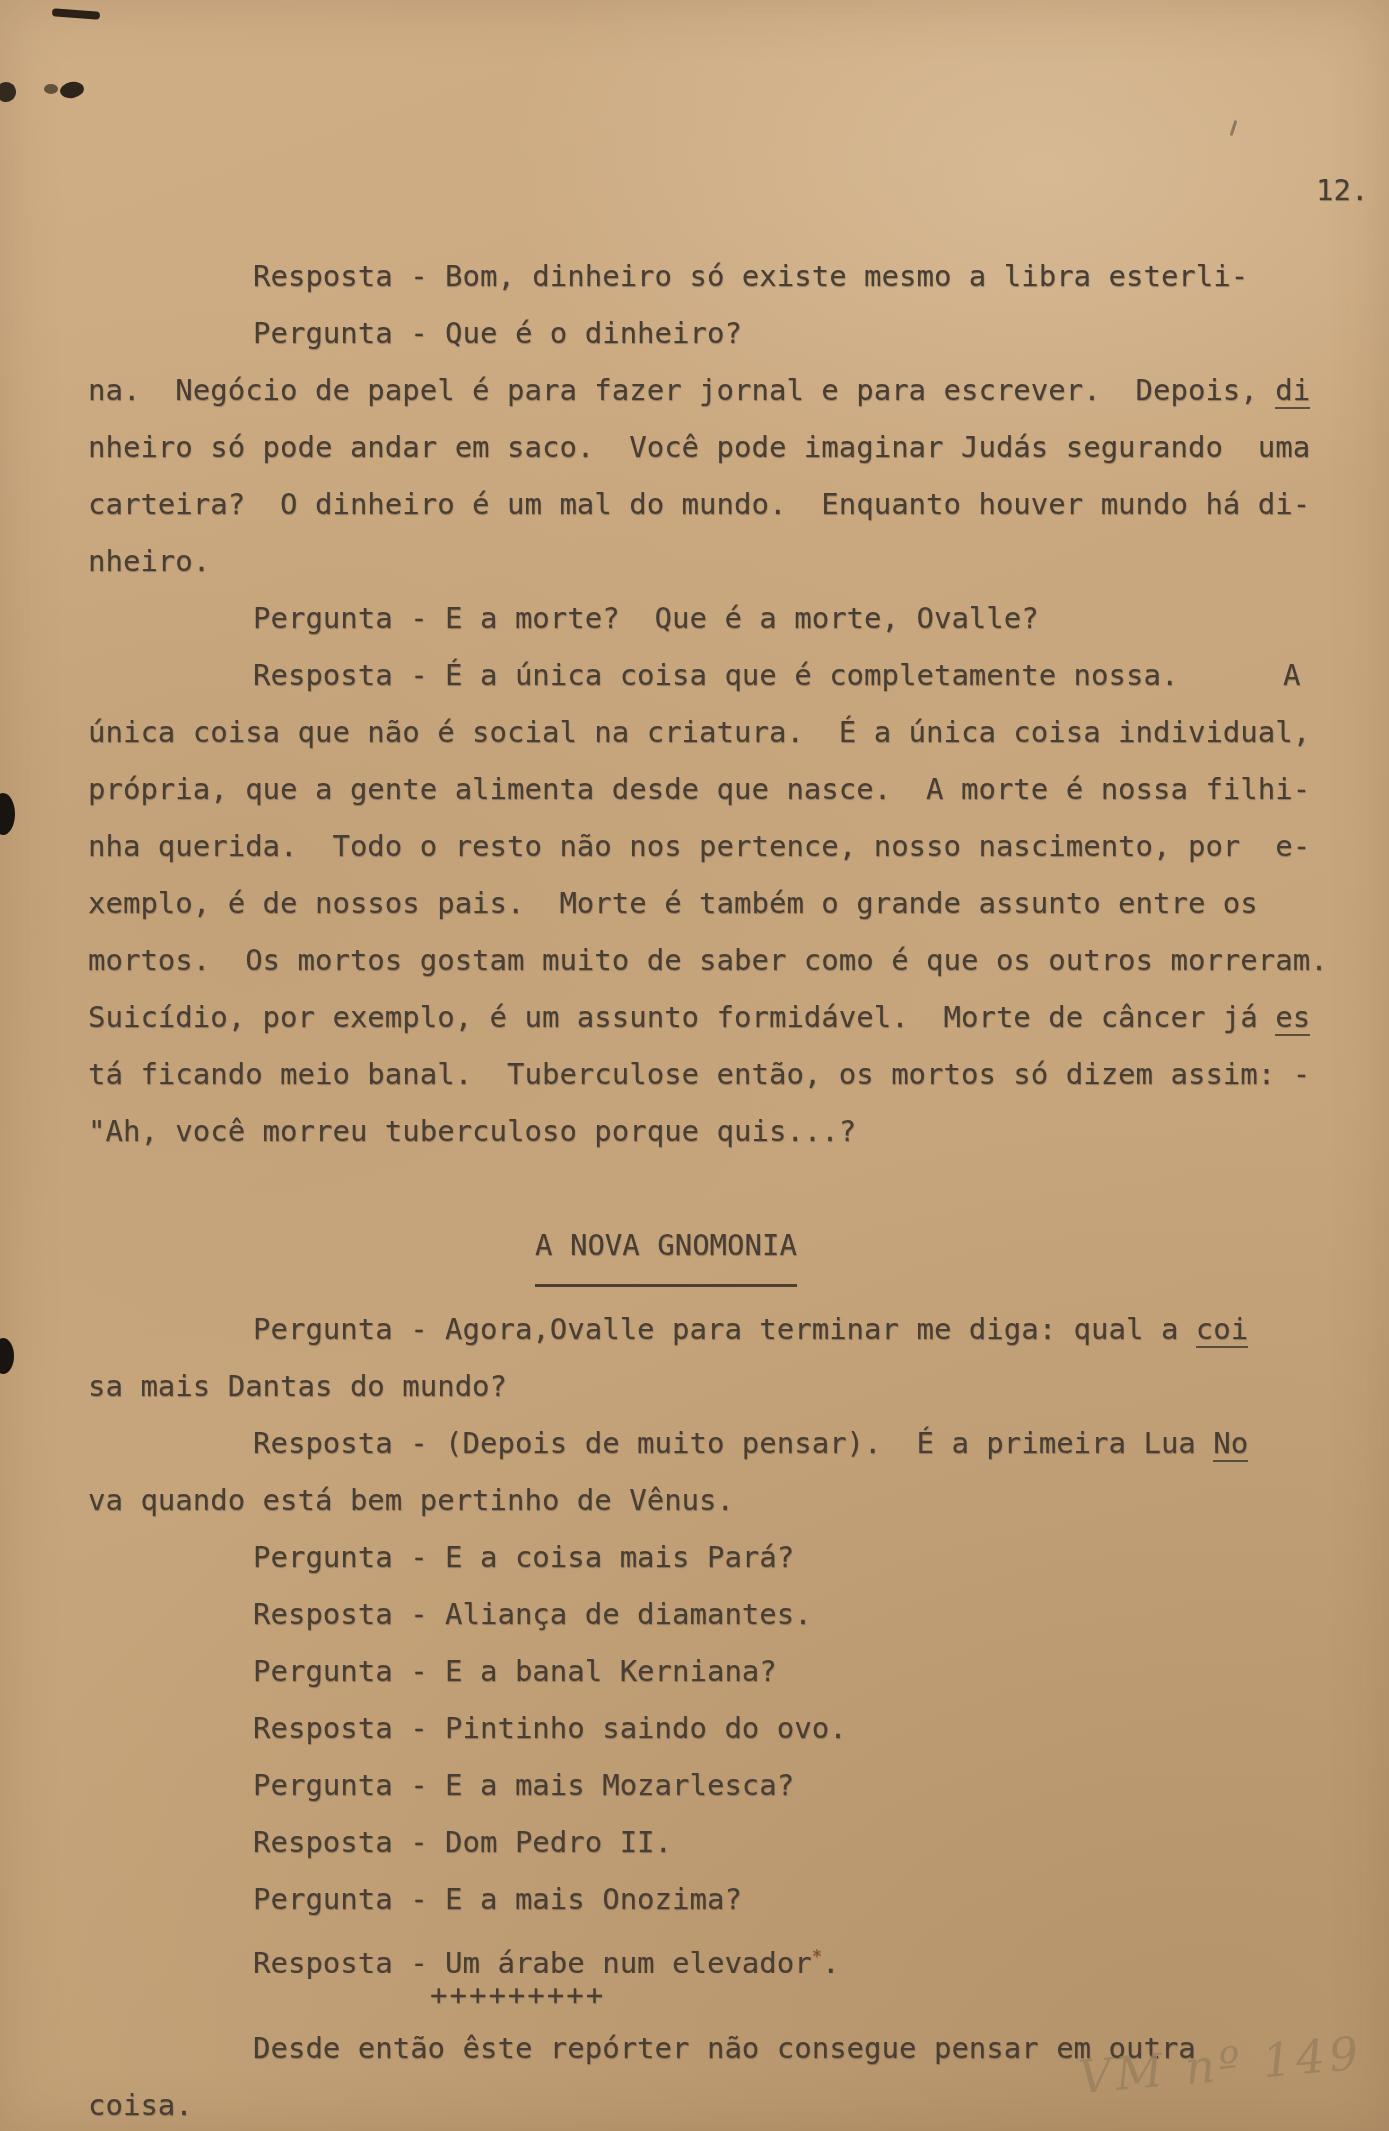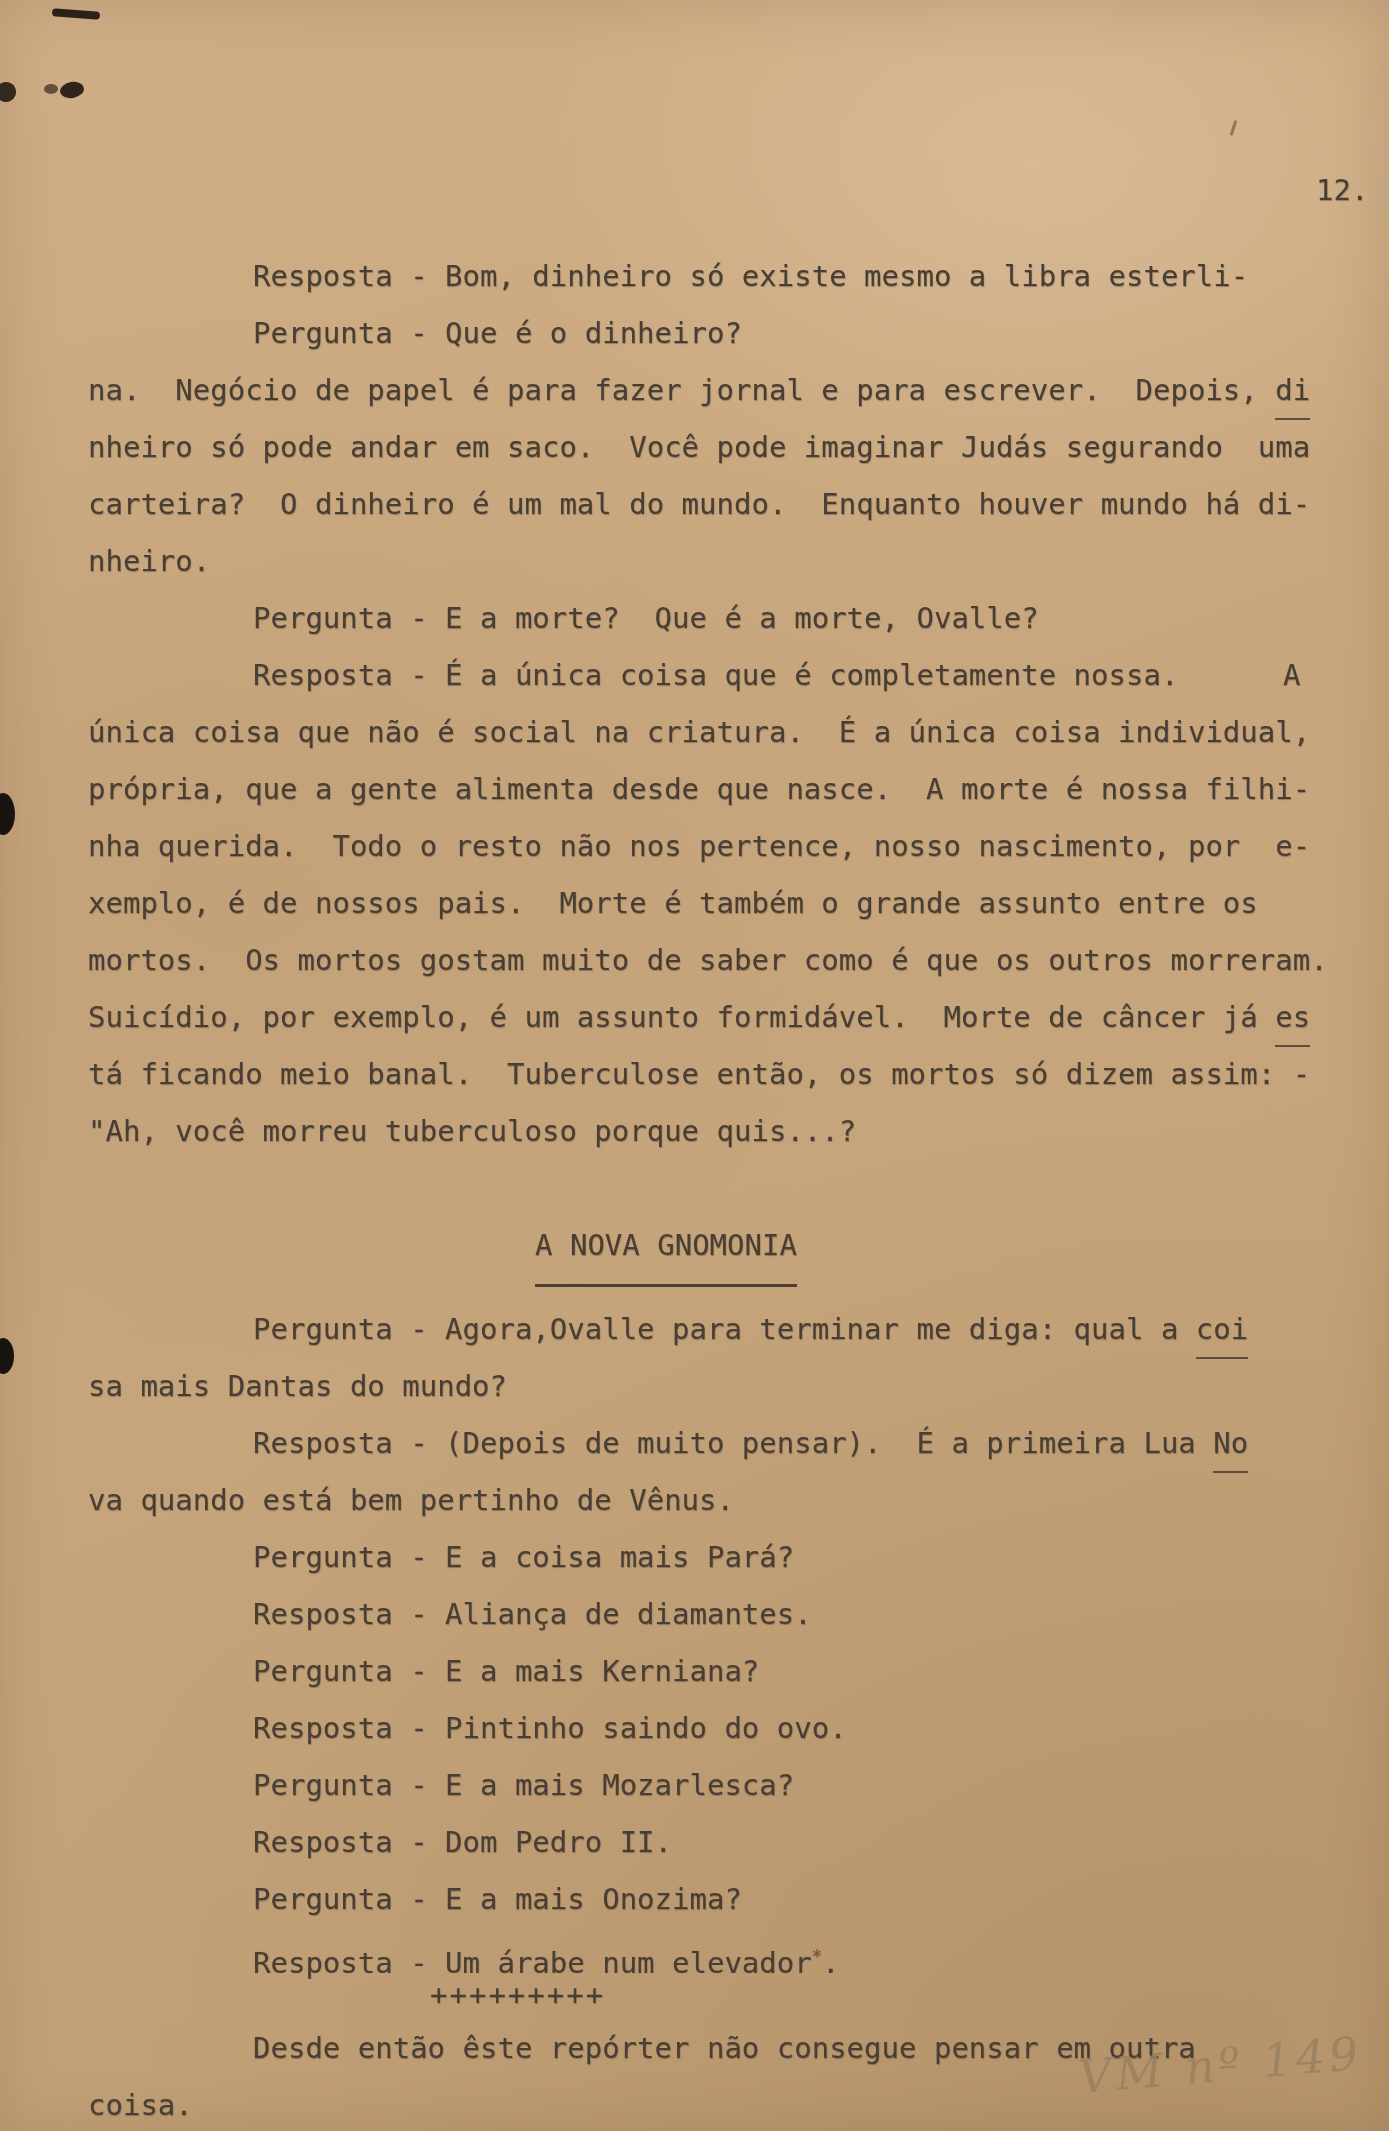--- a/index.html
+++ b/index.html
@@ -28,7 +28,7 @@
   .heading{ margin-top:57px; margin-bottom:27px; padding-left:447px; }
   .heading .u{ border-bottom:3px solid rgba(62,52,42,0.9); padding-bottom:22px; }
   .plusline{ margin-top:-15px; height:50px; line-height:50px; padding-left:342px; letter-spacing:2px; }
-  .u{ border-bottom:2px solid rgba(72,62,51,0.85); padding-bottom:11px; }
+  .u{ border-bottom:2px solid rgba(72,62,51,0.85); padding-bottom:0; }
   .sup{ vertical-align:super; font-size:17px; color:#8a4a2e; }
   #handwriting{
     position:absolute; left:1078px; top:2038px;

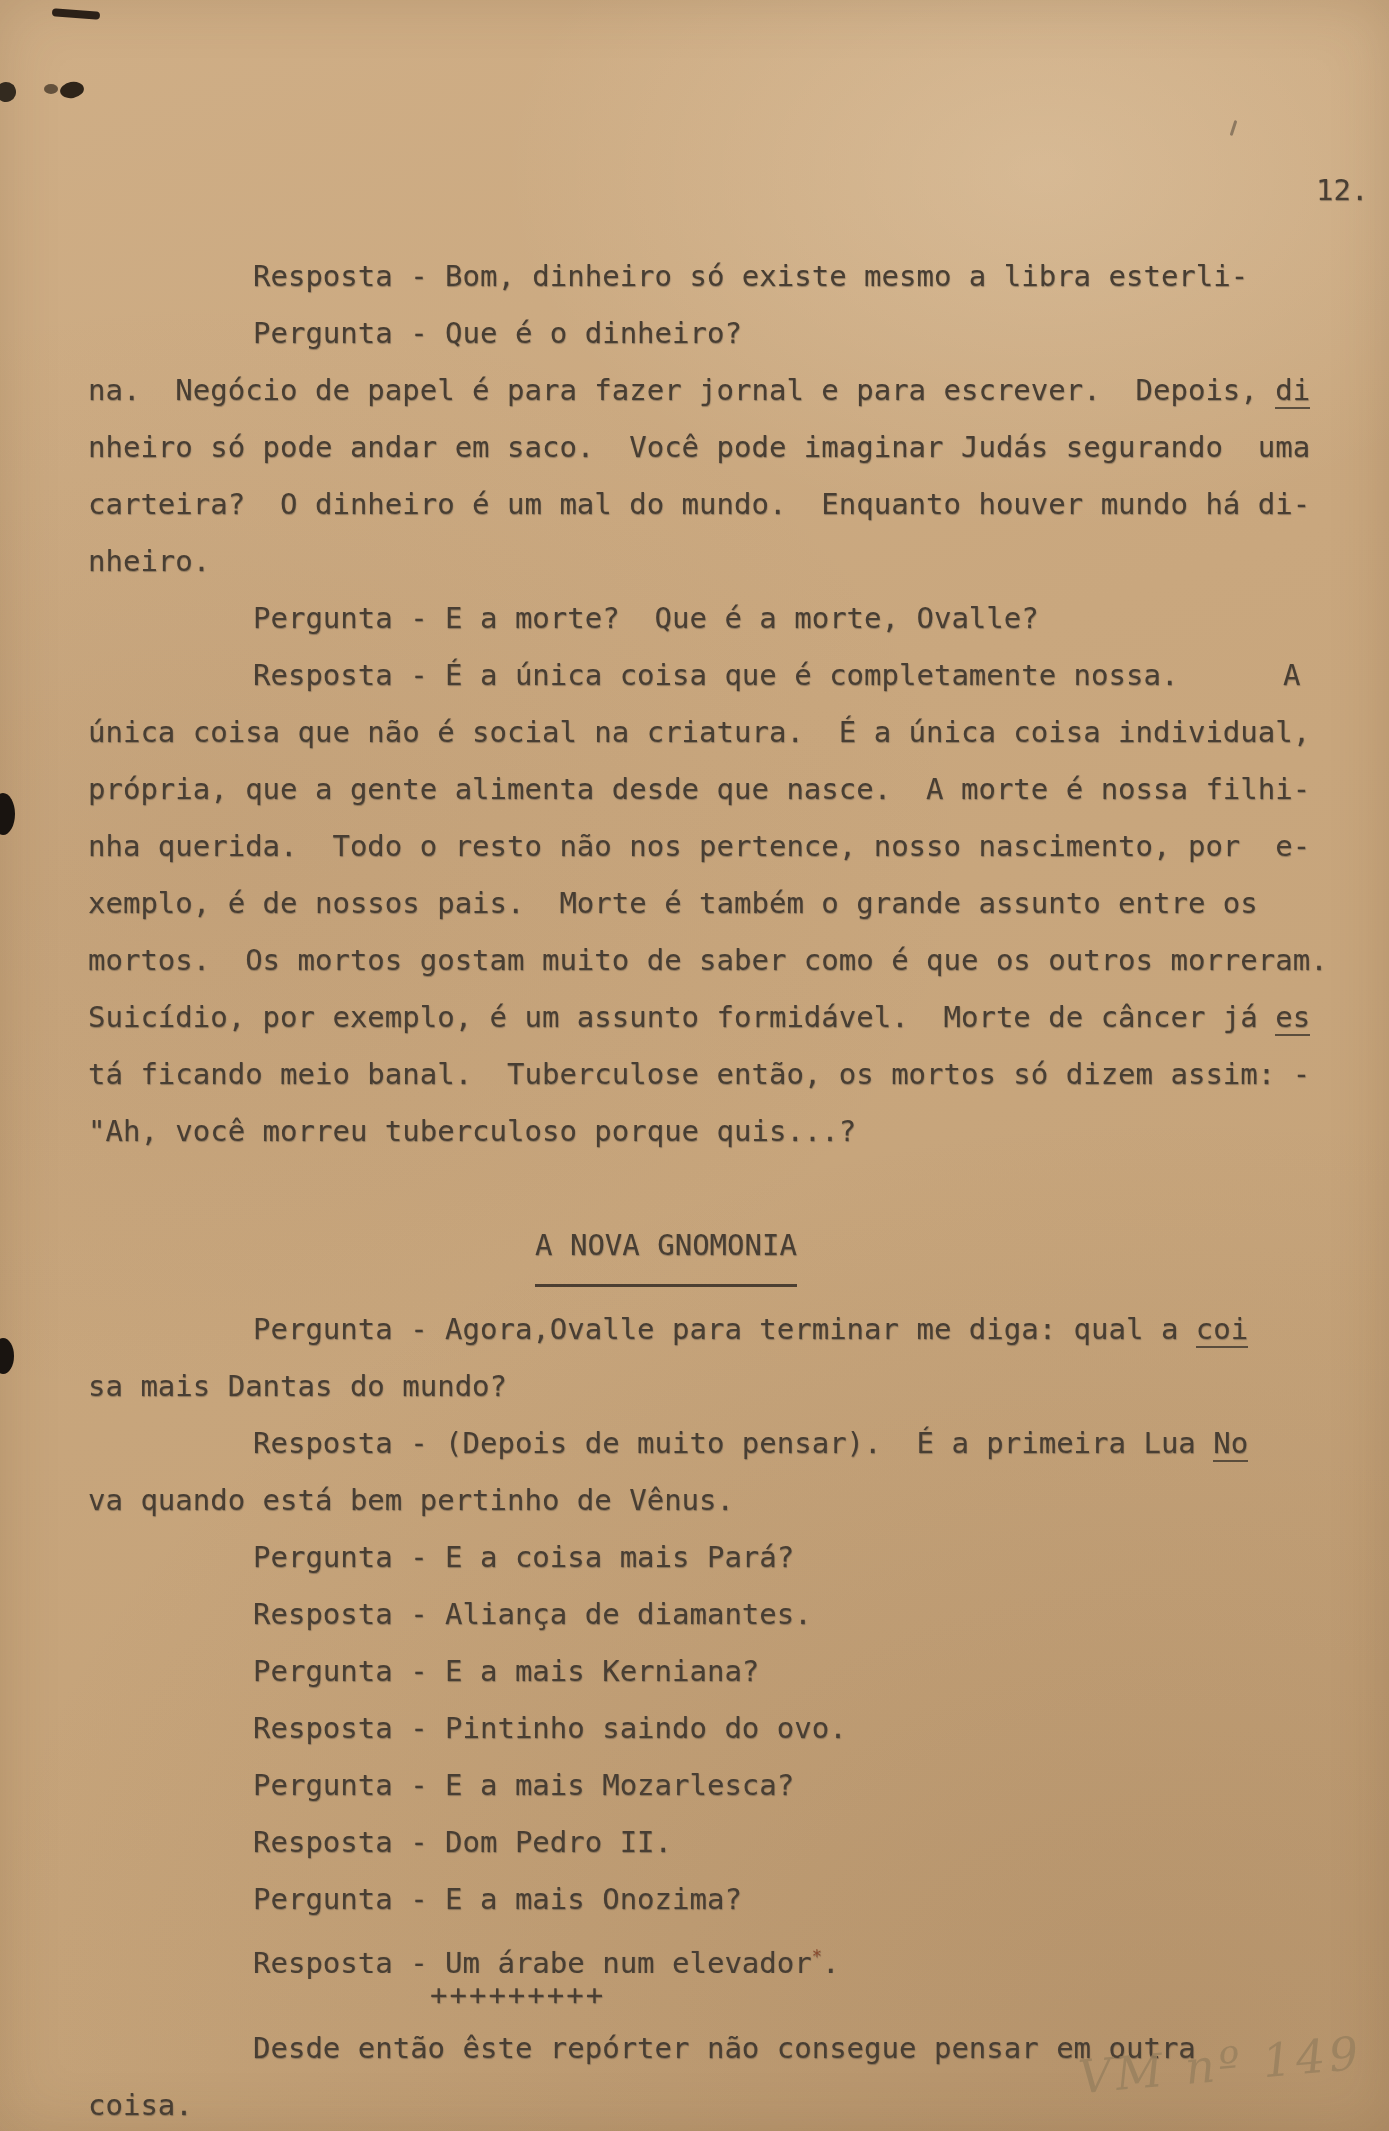--- a/index.html
+++ b/index.html
@@ -76,7 +76,7 @@
     <div class="line"><span class="t">va quando está bem pertinho de Vênus.</span></div>
     <div class="line indent"><span class="t">Pergunta - E a coisa mais Pará?</span></div>
     <div class="line indent"><span class="t">Resposta - Aliança de diamantes.</span></div>
-    <div class="line indent"><span class="t">Pergunta - E a mais Kerniana?</span></div>
+    <div class="line indent"><span class="t">Pergunta - E a banal Kerniana?</span></div>
     <div class="line indent"><span class="t">Resposta - Pintinho saindo do ovo.</span></div>
     <div class="line indent"><span class="t">Pergunta - E a mais Mozarlesca?</span></div>
     <div class="line indent"><span class="t">Resposta - Dom Pedro II.</span></div>

